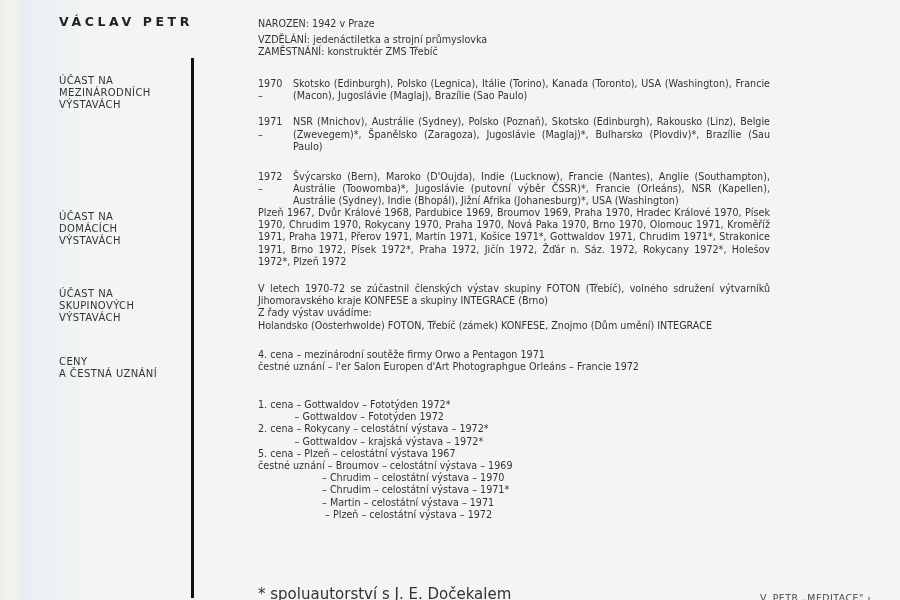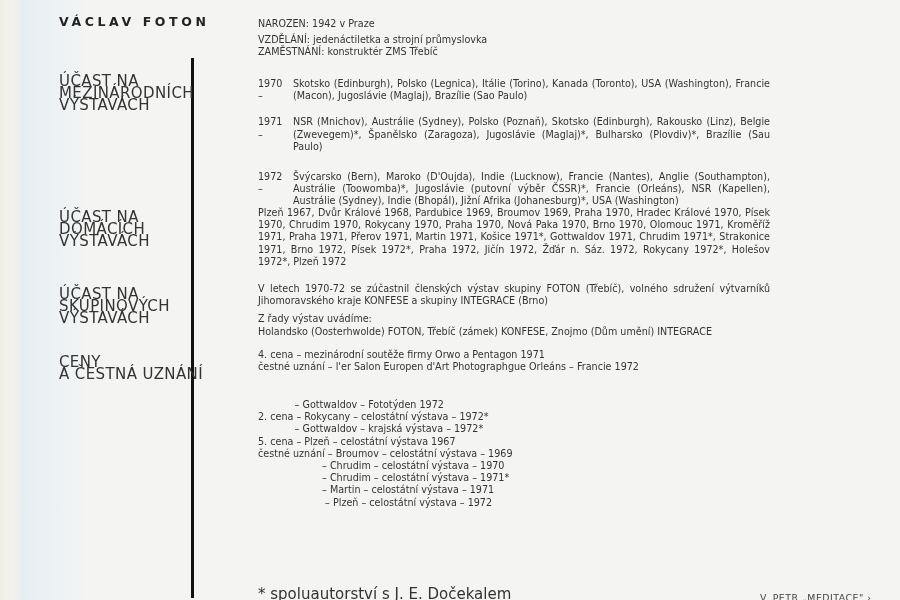--- a/index.html
+++ b/index.html
@@ -53,7 +53,7 @@
 <div class="page-edge"></div>
 <div class="page-shade"></div>
 
-<div class="author">VÁCLAV FOTON</div>
+<div class="author">VÁCLAV PETR</div>
 
 <div class="rule"></div>
 

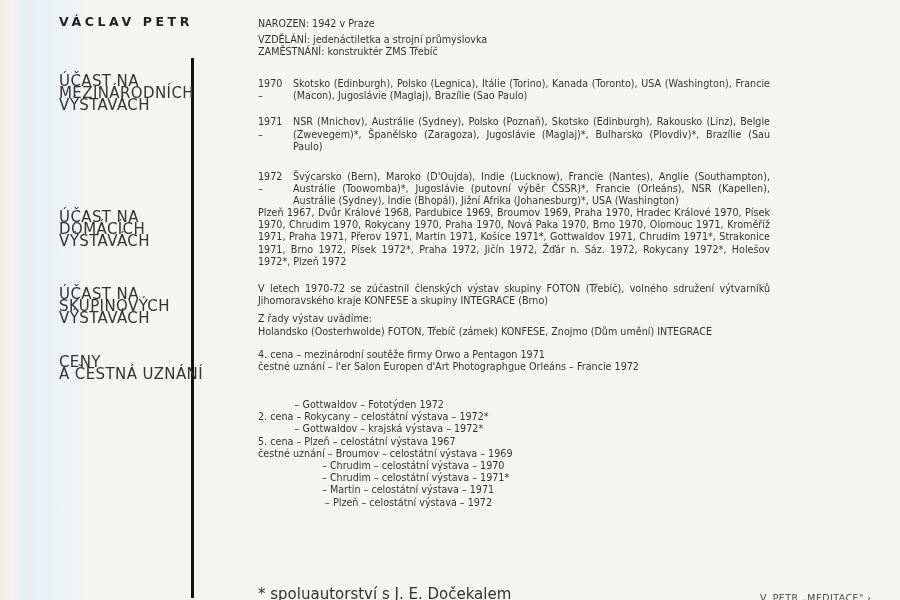--- a/index.html
+++ b/index.html
@@ -27,7 +27,7 @@
     background:#111;
   }
   .side-label {
-    position:absolute; left:59px; font-size:15px; line-height:12px;
+    position:absolute; left:59px; font-size:10px; line-height:12px;
     letter-spacing:0.4px; color:#333; white-space:pre-line;
   }
   .main {

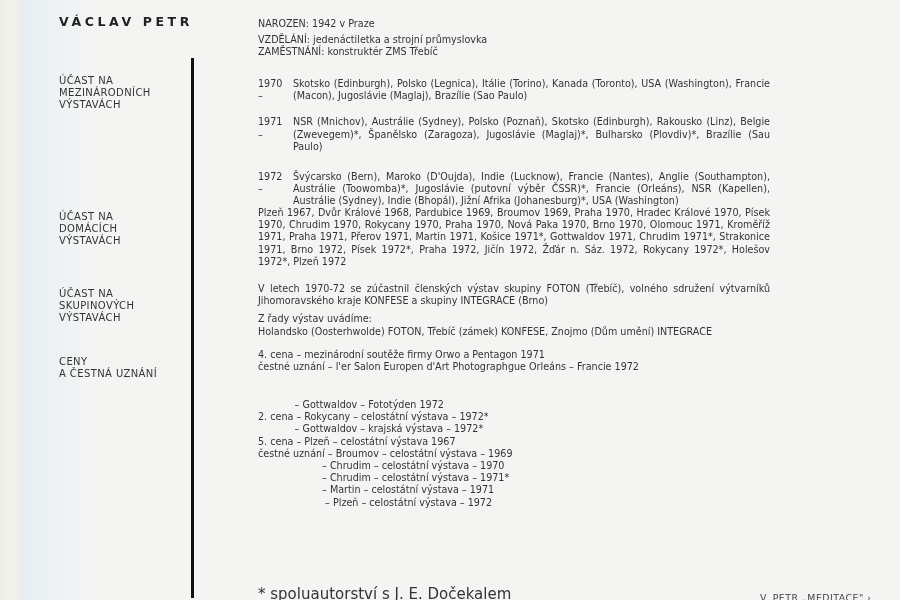--- a/index.html
+++ b/index.html
@@ -94,7 +94,7 @@
 
 <div class="main" style="top:283px">
   <p class="p" style="text-align:justify">V letech 1970-72 se zúčastnil členských výstav skupiny FOTON (Třebíč), volného sdružení výtvarníků Jihomoravského kraje KONFESE a skupiny INTEGRACE (Brno)</p>
-  <p class="p" style="margin-top:6px">Z řady výstav uvádíme:</p>
+  <p class="p" style="">Z řady výstav uvádíme:</p>
   <p class="p">Holandsko (Oosterhwolde) FOTON, Třebíč (zámek) KONFESE, Znojmo (Dům umění) INTEGRACE</p>
 </div>
 

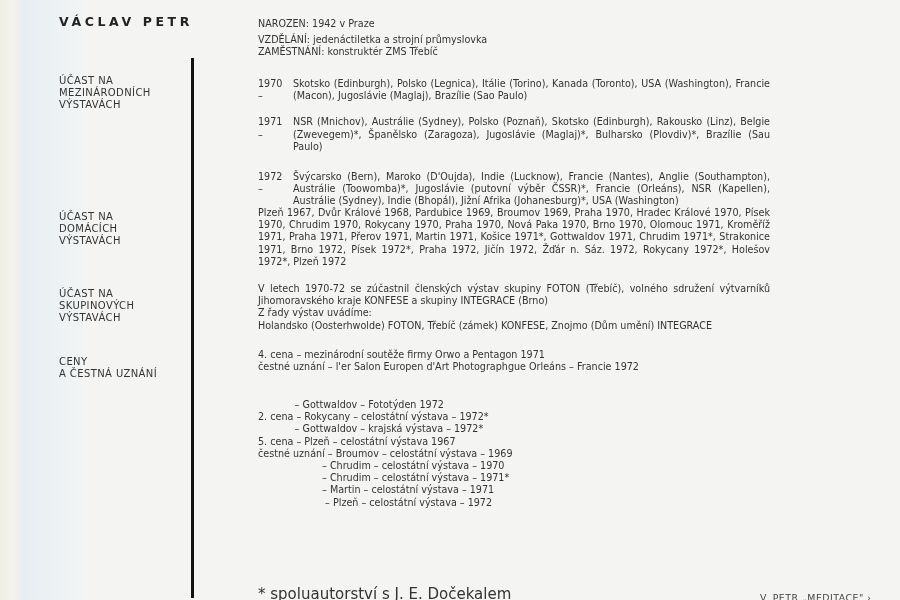--- a/index.html
+++ b/index.html
@@ -104,6 +104,7 @@
 </div>
 
 <div class="main" style="top:399px">
+  <div class="awards-line">1. cena – Gottwaldov – Fototýden 1972*</div>
   <div class="awards-line">            – Gottwaldov – Fototýden 1972</div>
   <div class="awards-line">2. cena – Rokycany – celostátní výstava – 1972*</div>
   <div class="awards-line">            – Gottwaldov – krajská výstava – 1972*</div>

